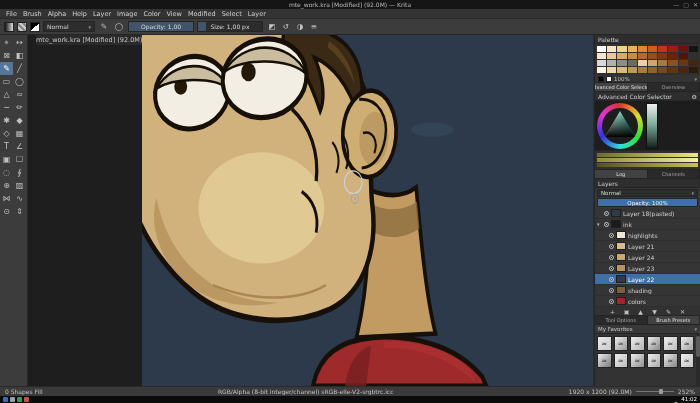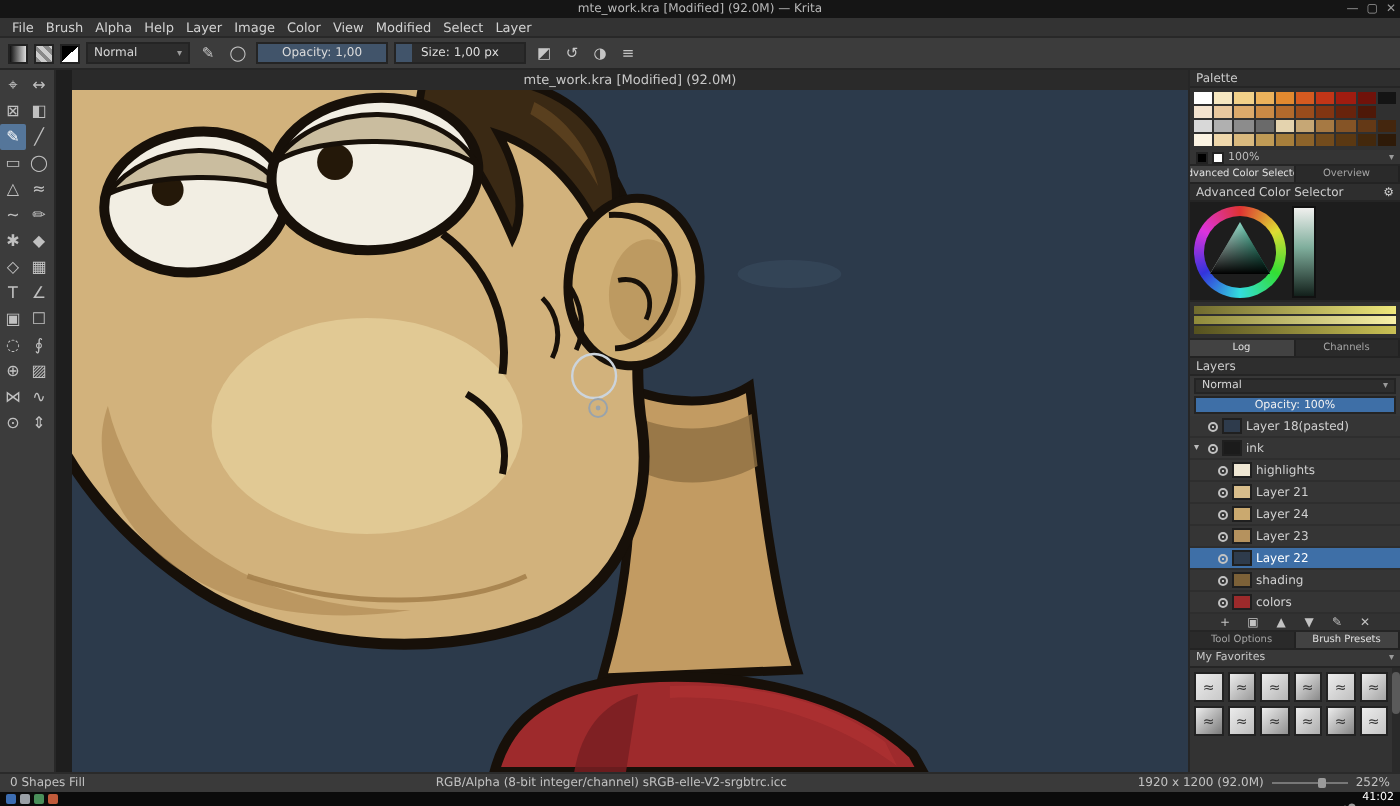--- a/index.html
+++ b/index.html
@@ -35,7 +35,7 @@
   .tool{width:13px;height:13px;display:flex;align-items:center;justify-content:center;font-size:8px;color:#c0c0c0;}
   .tool.active{background:#55769a;color:#fff;border-radius:1px;}
 
-  .canvas-area{flex:1;min-width:0;background:#1e1e1e;display:flex;flex-direction:column;padding-left:8px;}
+  .canvas-area{flex:1;min-width:0;background:#1e1e1e;display:flex;flex-direction:row;padding-left:8px;}
   .canvas-title{height:10px;flex:0 0 auto;display:flex;align-items:center;justify-content:center;font-size:6.5px;color:#c8c8c8;background:#2a2a2a;}
   .artwork-wrap{flex:1;min-height:0;}
   .artwork-wrap svg{display:block;width:100%;height:100%;}

